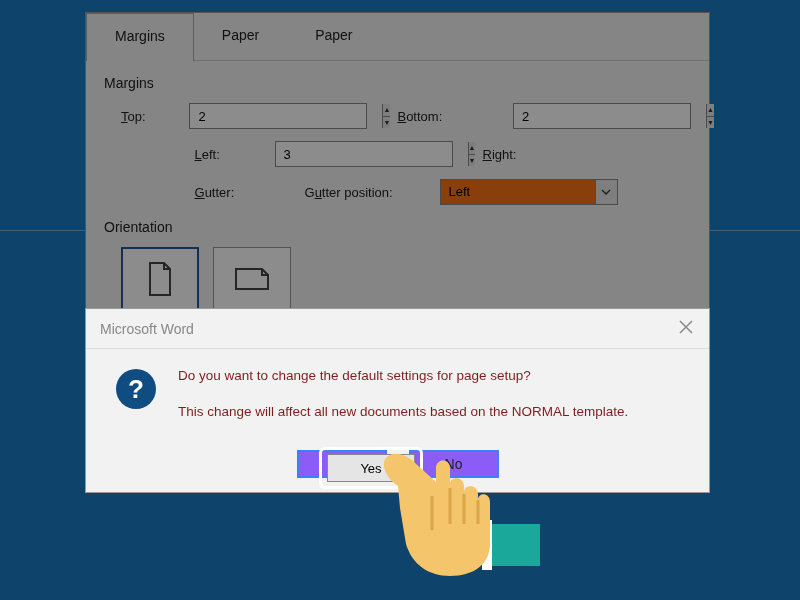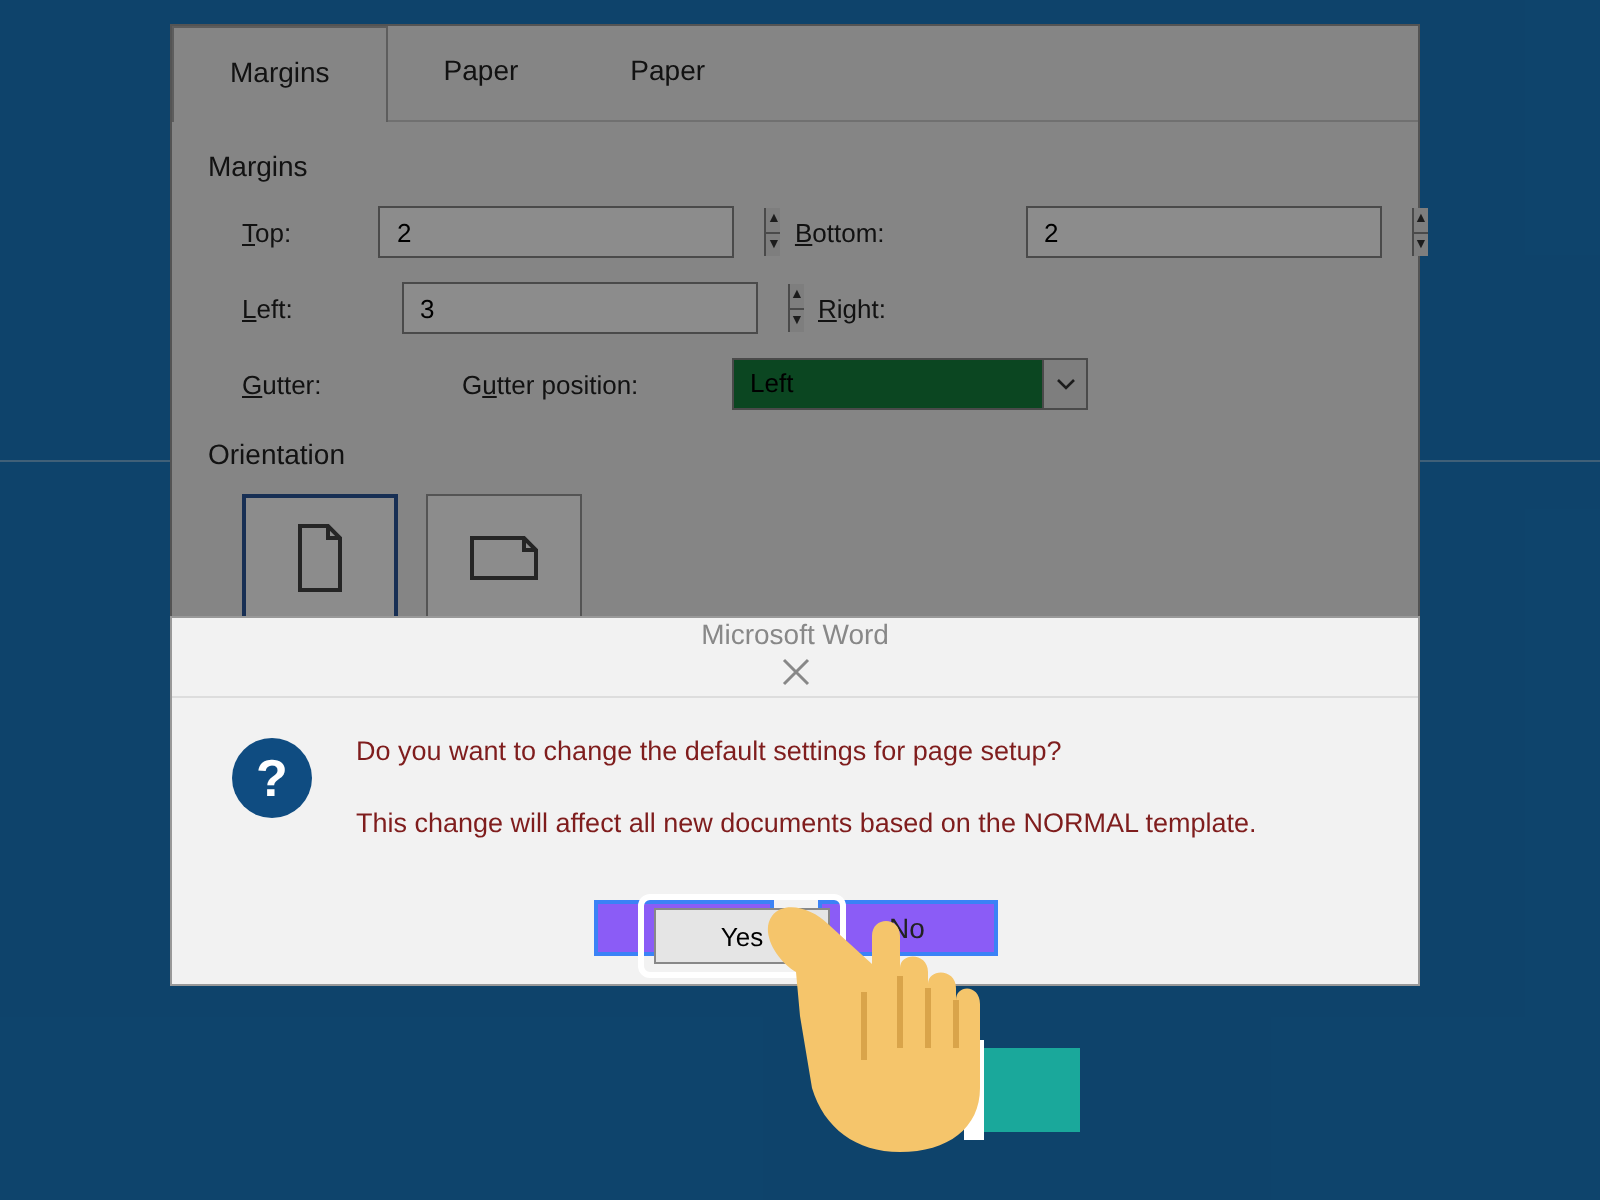--- a/index.html
+++ b/index.html
@@ -24,7 +24,7 @@
     .tabs-spacer { flex: 1; border-bottom: 1px solid #ccc; }
     .section-label { font-size: 14px; color: #222; margin: 14px 0 12px 18px; }
     .fields { padding: 0 18px 0 35px; }
-    .field-row { display: flex; align-items: center; margin-bottom: 12px; gap: 0; }
+    .field-row { display: flex; align-items: center; margin-bottom: 12px; gap: 0; justify-content: center; }
     .field-label {
       width: 80px; font-size: 13px; color: #222;
     }

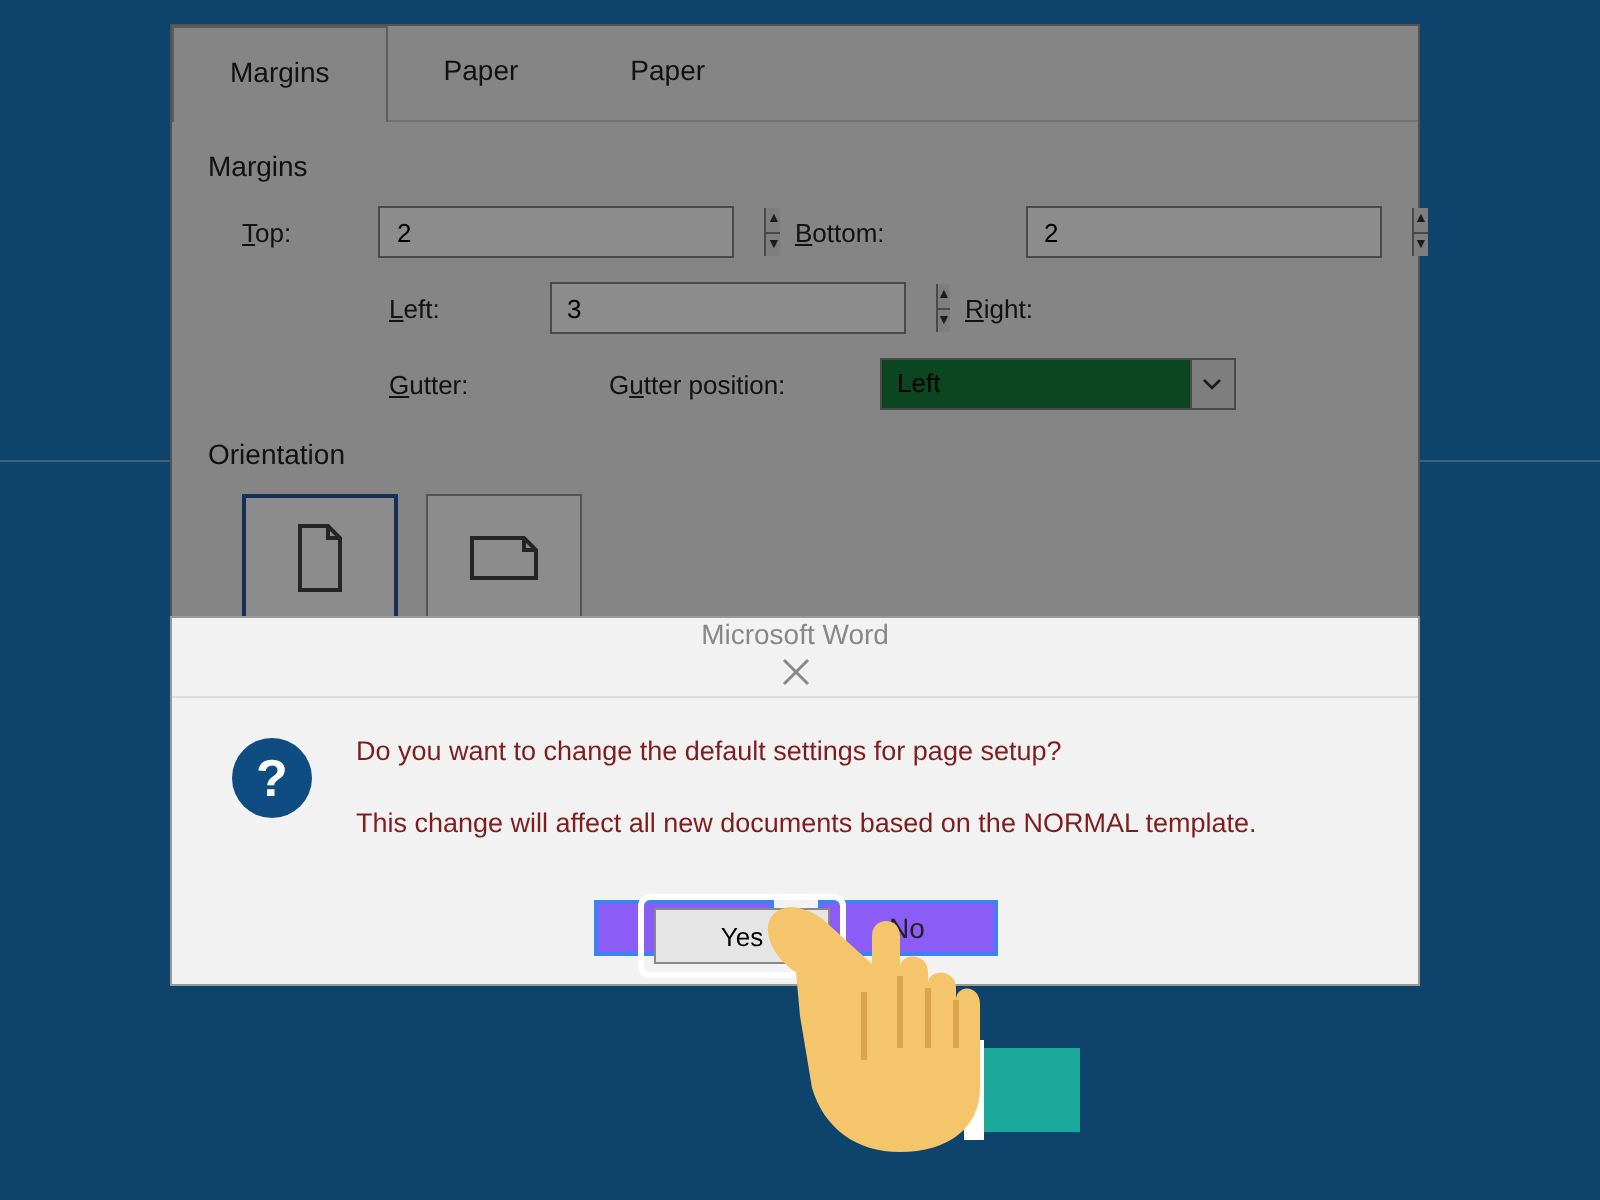--- a/index.html
+++ b/index.html
@@ -45,7 +45,7 @@
     }
     .spinner-btn.up { border-bottom: 1px solid #888; }
     .select {
-      width: 178px; height: 26px; display: flex; border: 1px solid #888; background: #15803d; gap: 44px;
+      width: 178px; height: 26px; display: flex; border: 1px solid #888; background: #f97316; gap: 44px;
     }
     .select span { flex: 1; padding: 4px 8px; font-size: 13px; }
     .select-chev {

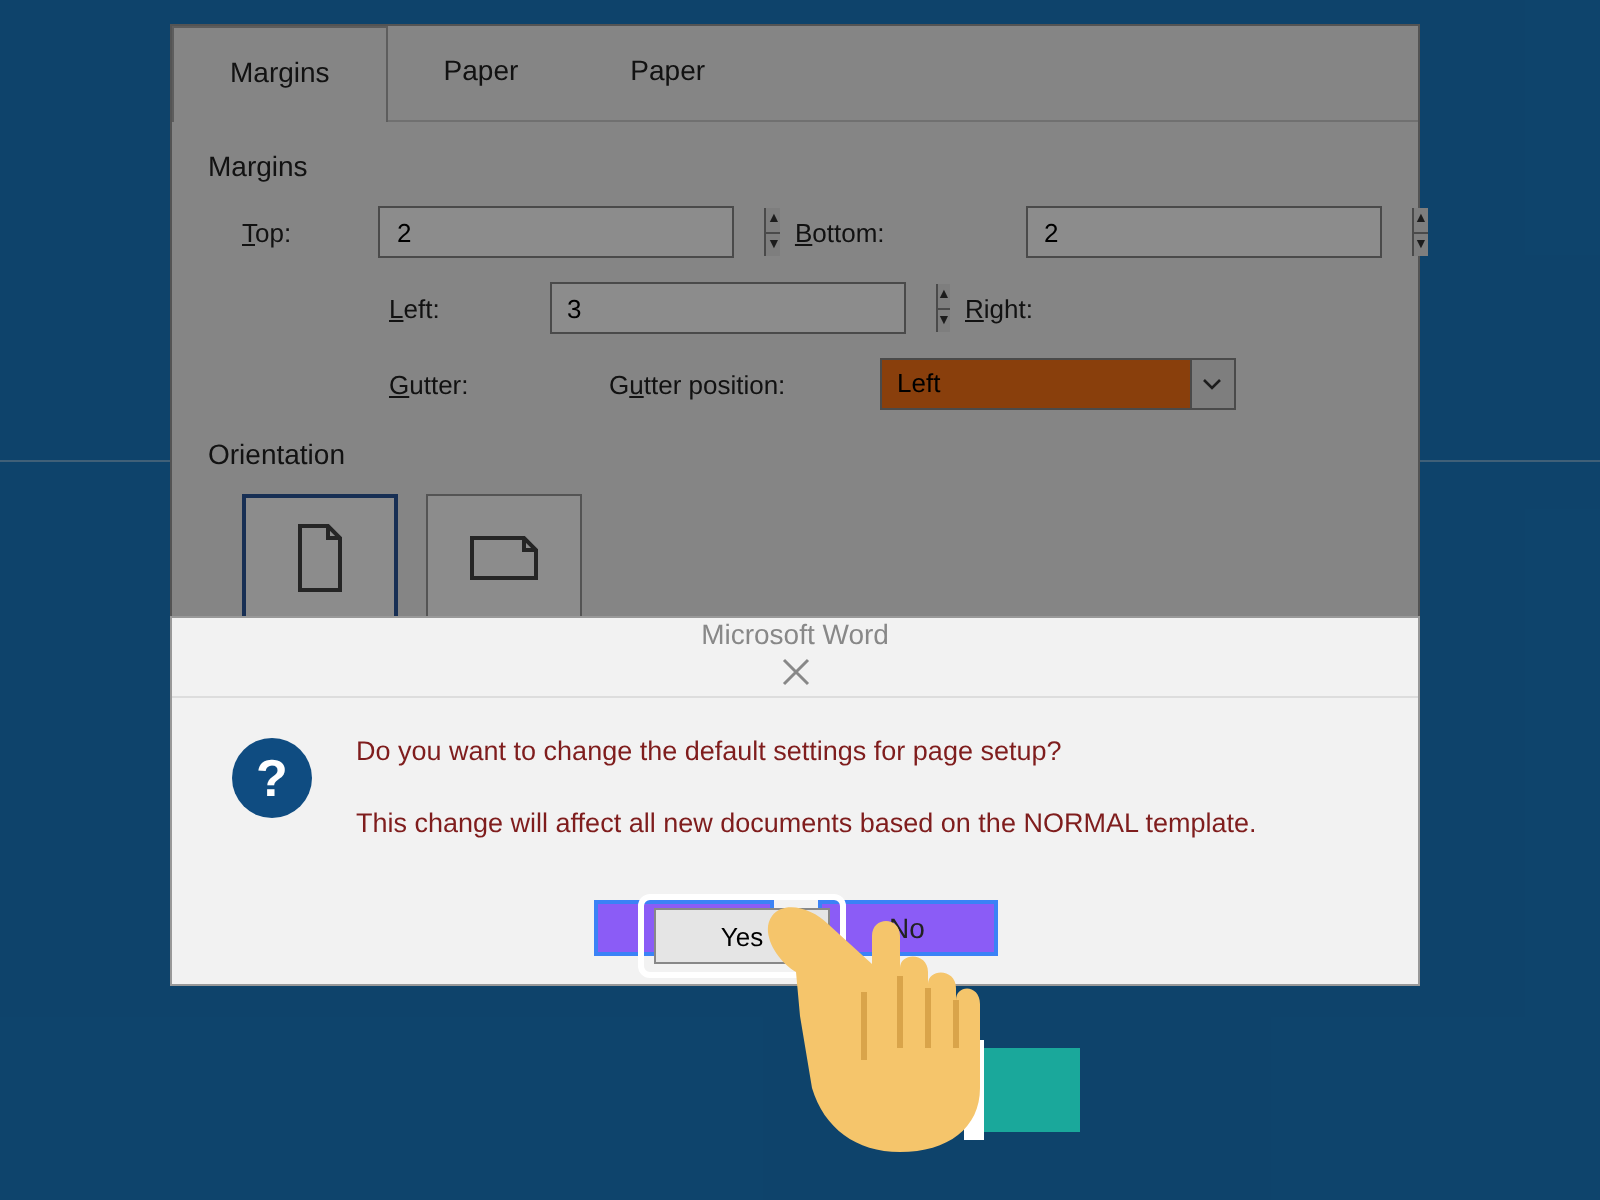--- a/index.html
+++ b/index.html
@@ -77,7 +77,6 @@
       height: 40px; display: flex; align-items: center; padding: 0 14px;
       font-size: 14px; color: #888; border-bottom: 1px solid #ddd;
       justify-content: space-between;
-      flex-direction: column;
     }
     .close-x svg { width: 18px; height: 18px; stroke: #888; stroke-width: 1.5; }
     .msgbox-body {

